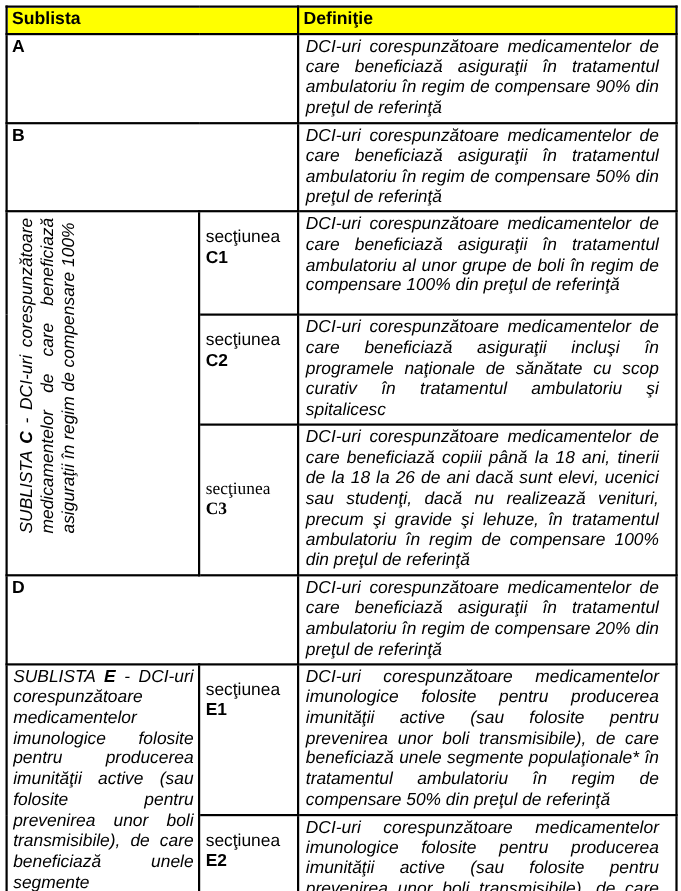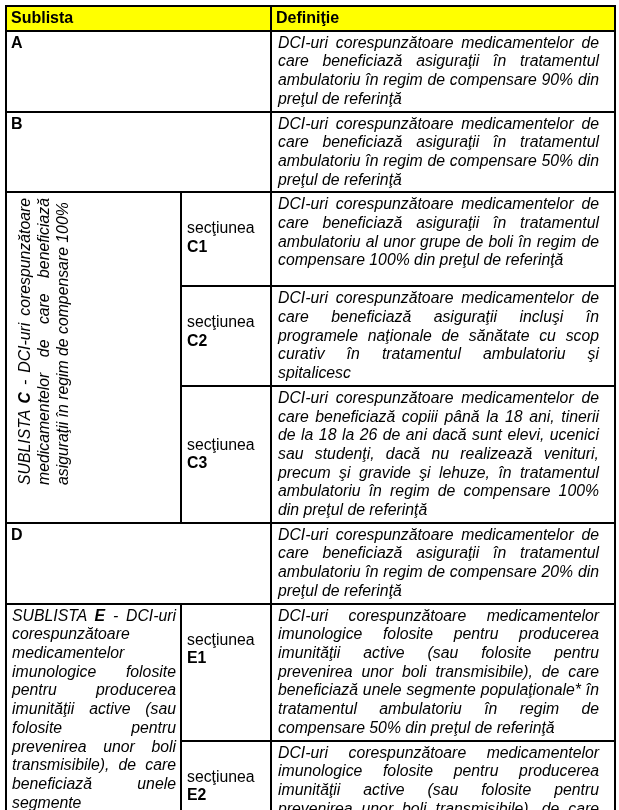--- a/index.html
+++ b/index.html
@@ -56,7 +56,7 @@
   td.sect {
     padding-left: 5px;
   }
-  td.sect-top { vertical-align: top; padding-top: 26px; }
+  td.sect-top { vertical-align: top; padding-top: 14px; }
   td.sect-mid { vertical-align: middle; }
   td.sect .code { font-weight: bold; }
   td.sect-italic { }

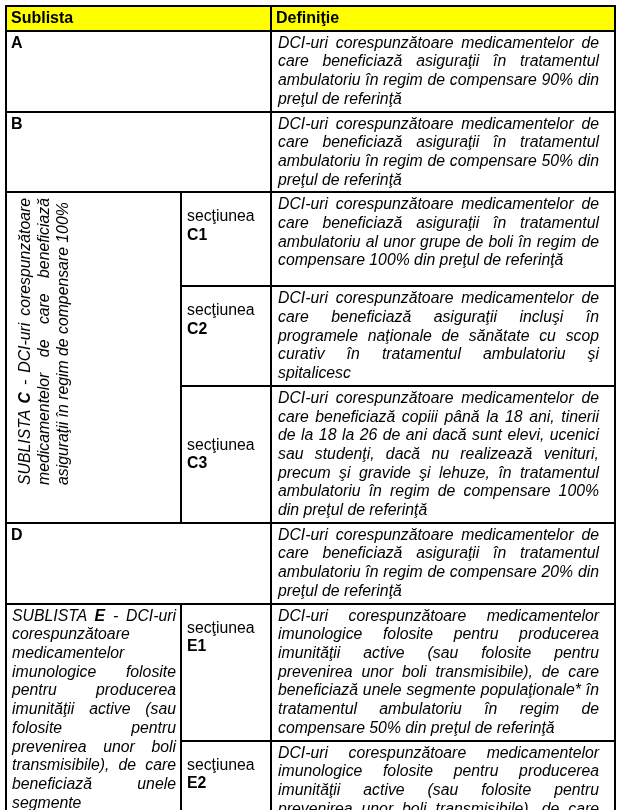--- a/index.html
+++ b/index.html
@@ -57,7 +57,7 @@
     padding-left: 5px;
   }
   td.sect-top { vertical-align: top; padding-top: 14px; }
-  td.sect-mid { vertical-align: middle; }
+  td.sect-mid { vertical-align: middle; font-family: Liberation Serif, serif; }
   td.sect .code { font-weight: bold; }
   td.sect-italic { }
   td.group-vertical {

